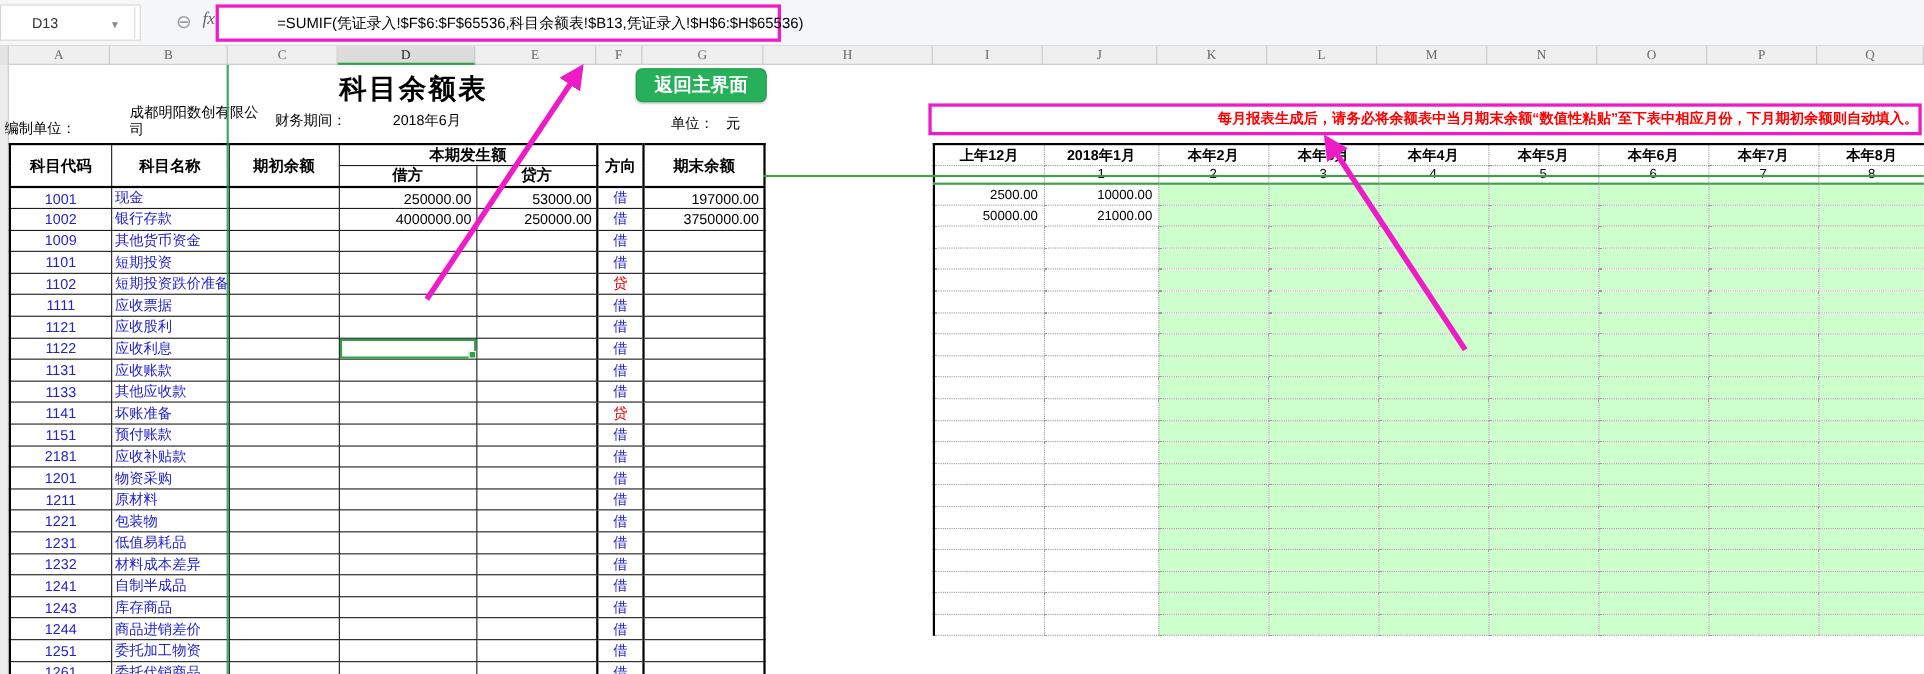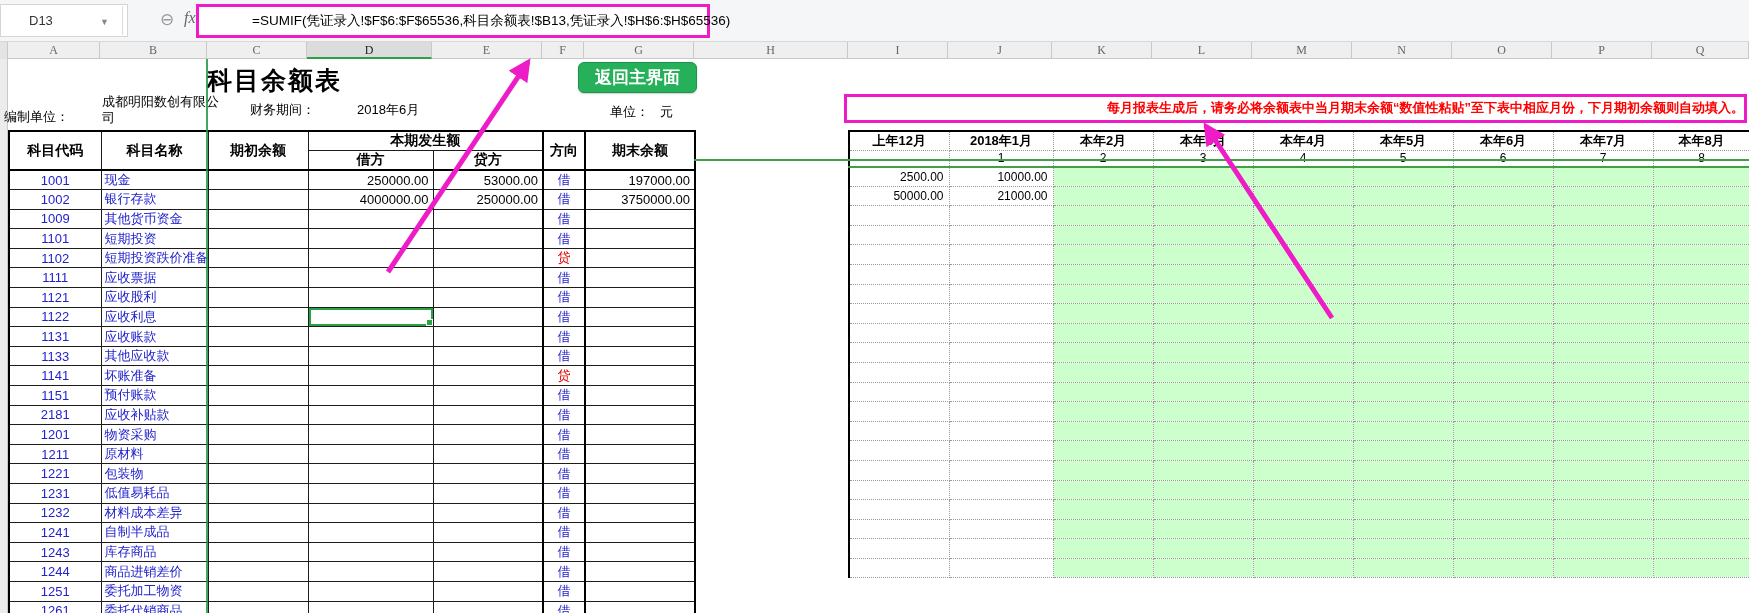--- a/index.html
+++ b/index.html
@@ -25,7 +25,7 @@
   .row-strip { position:absolute; left:0; top:59px; width:8px; height:554px; background:#ececec; border-right:1px solid #c9c9c9; }
 
   
-  .sheet-title { position:absolute; left:207px; top:64px; width:338px; font-size:25px; font-weight:bold; color:#000; letter-spacing:2px; }
+  .sheet-title { position:absolute; left:207px; top:64px; width:338px; text-align:center; font-size:25px; font-weight:bold; color:#000; letter-spacing:2px; }
   .org-label { position:absolute; left:4px; top:108px; font-size:13px; color:#000;text-align:center; }
   .org-value { position:absolute; left:102px; top:94px; width:124px; font-size:13px; line-height:16px; color:#000; }
   .period-label { position:absolute; left:250px; top:101px; font-size:13px; color:#000; }

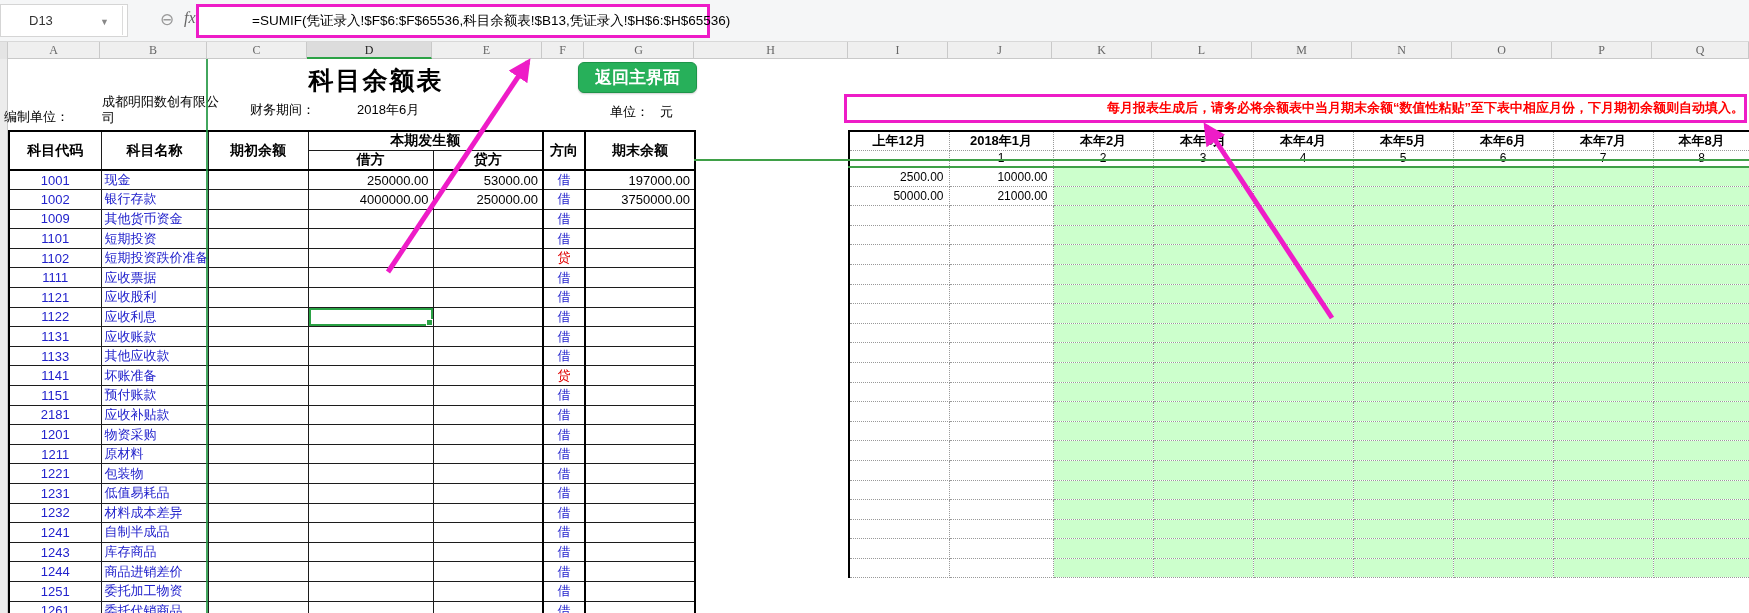--- a/index.html
+++ b/index.html
@@ -27,7 +27,7 @@
   
   .sheet-title { position:absolute; left:207px; top:64px; width:338px; text-align:center; font-size:25px; font-weight:bold; color:#000; letter-spacing:2px; }
   .org-label { position:absolute; left:4px; top:108px; font-size:13px; color:#000;text-align:center; }
-  .org-value { position:absolute; left:102px; top:94px; width:124px; font-size:13px; line-height:16px; color:#000; }
+  .org-value { position:absolute; left:118px; top:94px; width:124px; font-size:13px; line-height:16px; color:#000; }
   .period-label { position:absolute; left:250px; top:101px; font-size:13px; color:#000; }
   .period-value { position:absolute; left:357px; top:101px; font-size:13px; color:#000; }
   .unit-label { position:absolute; left:610px; top:103px; font-size:13px; color:#000; }

